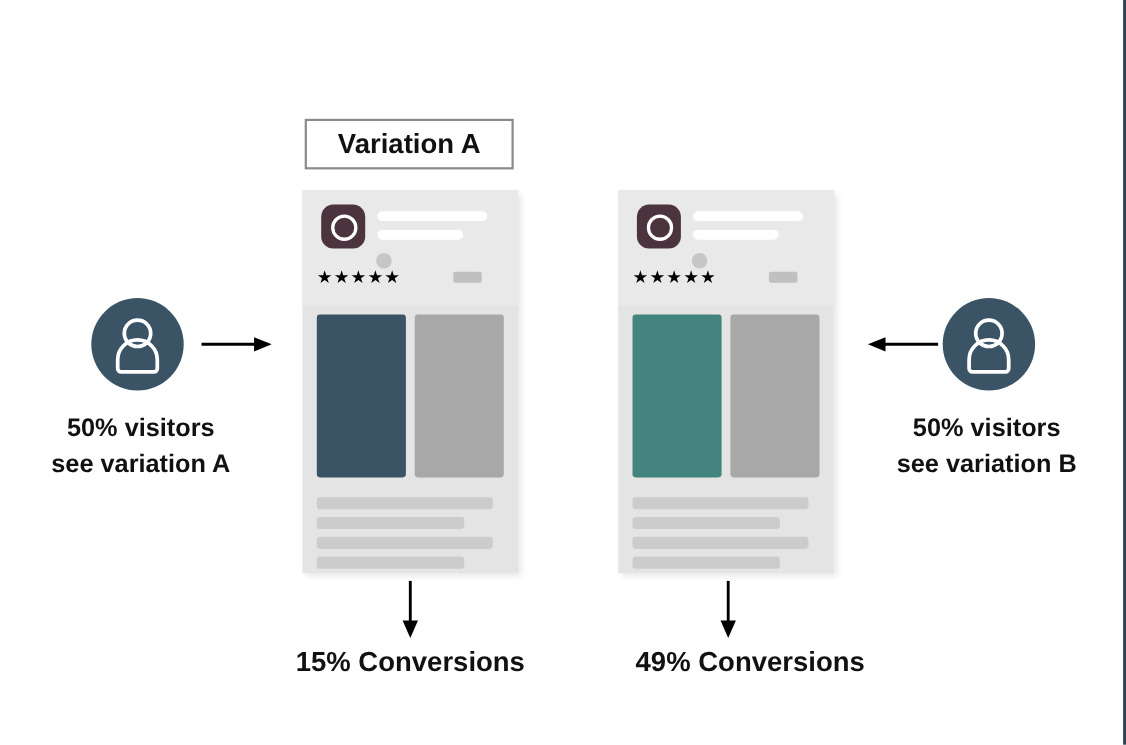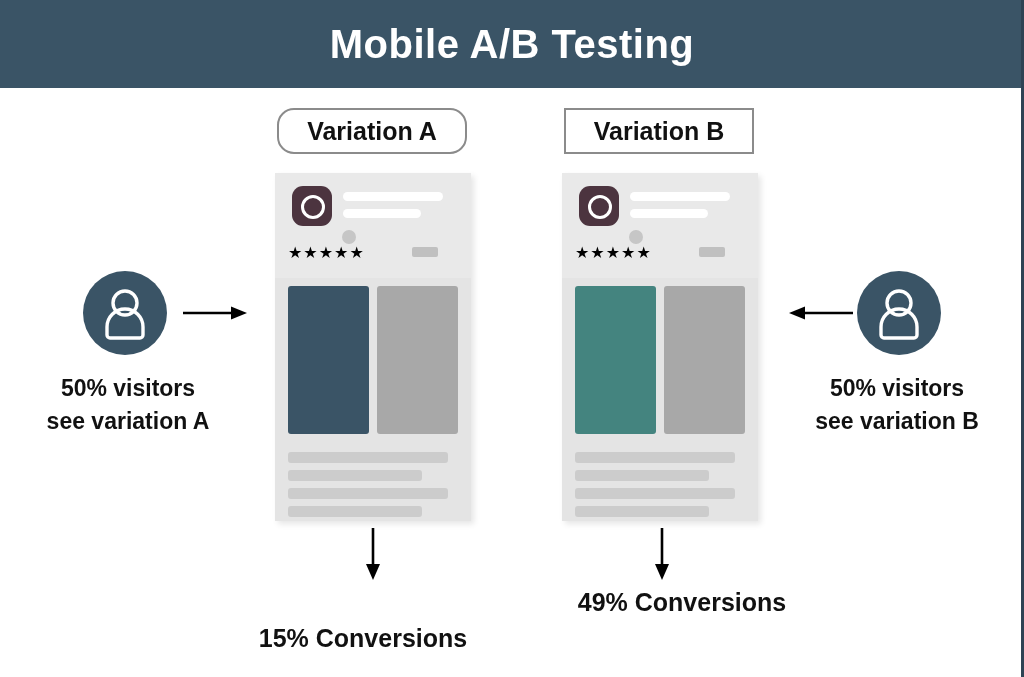--- a/index.html
+++ b/index.html
@@ -229,9 +229,6 @@
 
 <div id="page">
 
-  <div class="header">
-    <div class="header-title">Mobile A/B Testing</div>
-  </div>
 
   <div class="var-label" id="label-a">
     <span>Variation A</span>

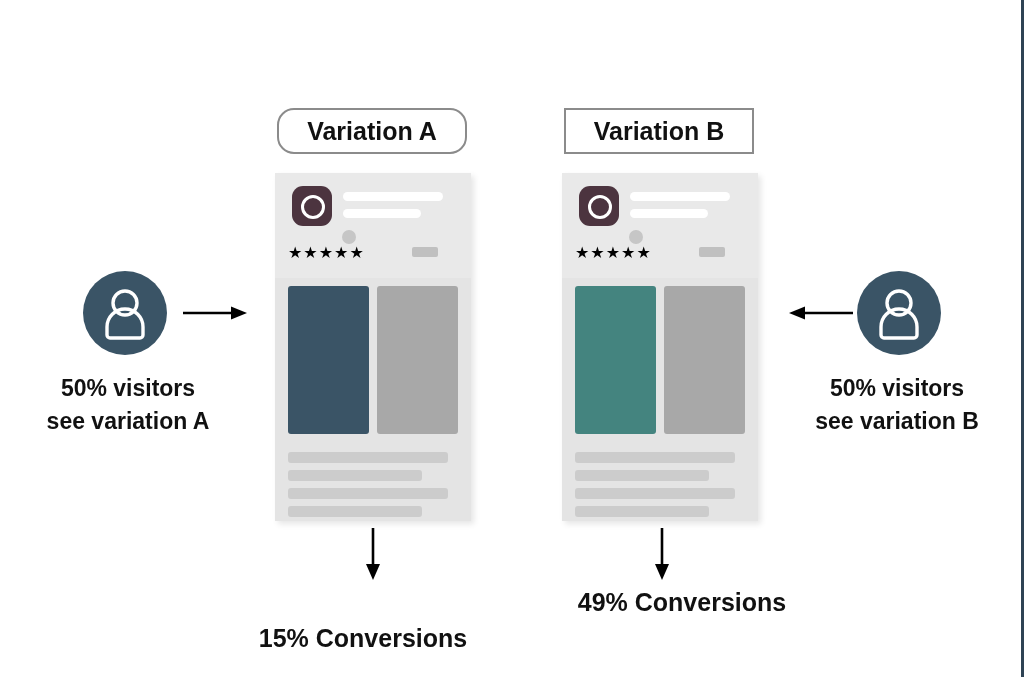--- a/index.html
+++ b/index.html
@@ -60,7 +60,7 @@
     font-weight: bold;
     color: #111111;
   }
-  #label-a { left: 277px; top: 108px; width: 190px; border-radius: 17px; }
+  #label-a { left: 277px; top: 108px; width: 190px; }
   #label-b { left: 564px; top: 108px; width: 190px; }
 
   

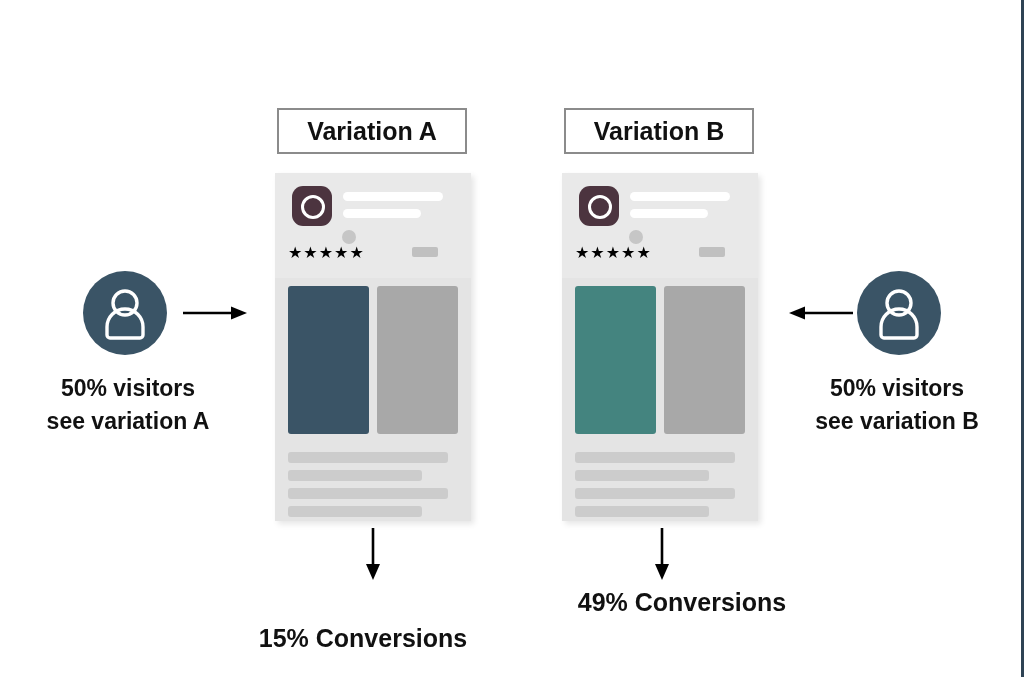--- a/index.html
+++ b/index.html
@@ -234,9 +234,6 @@
     <span>Variation A</span>
   </div>
 
-  <div class="var-label" id="label-b">
-    <span>Variation B</span>
-  </div>
 
   <div class="phone" id="phone-a">
     <div class="phone-header">

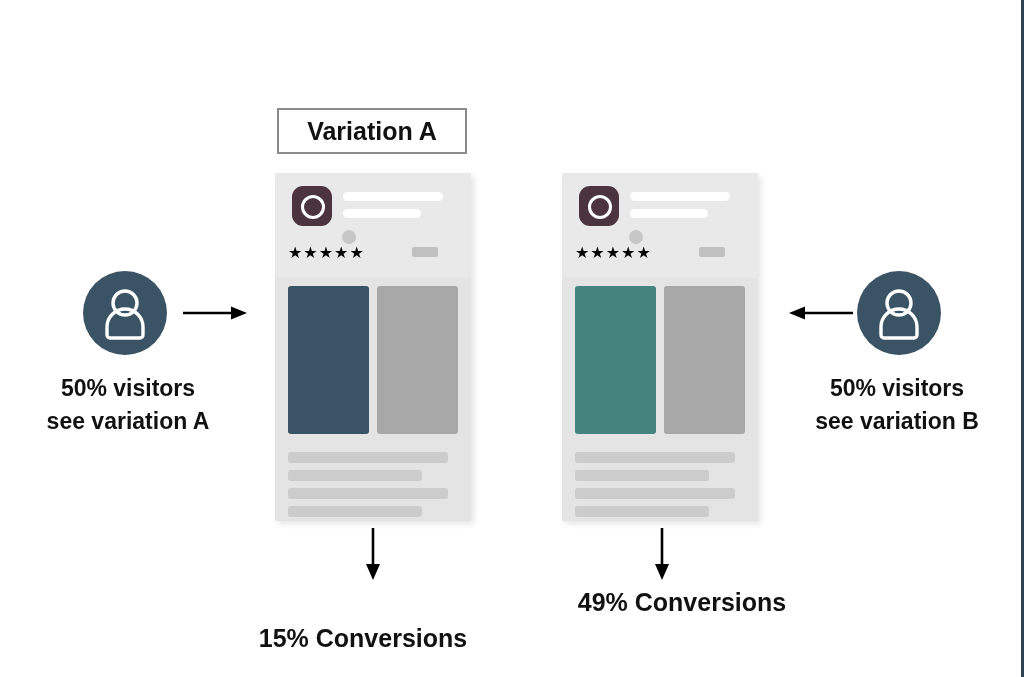--- a/index.html
+++ b/index.html
@@ -221,7 +221,7 @@
     font-weight: bold;
     color: #111111;
   }
-  #conv-a { left: 203px; margin-top: 36px; }
+  #conv-a { left: 213px; }
   #conv-b { left: 522px; }
 </style>
 </head>

